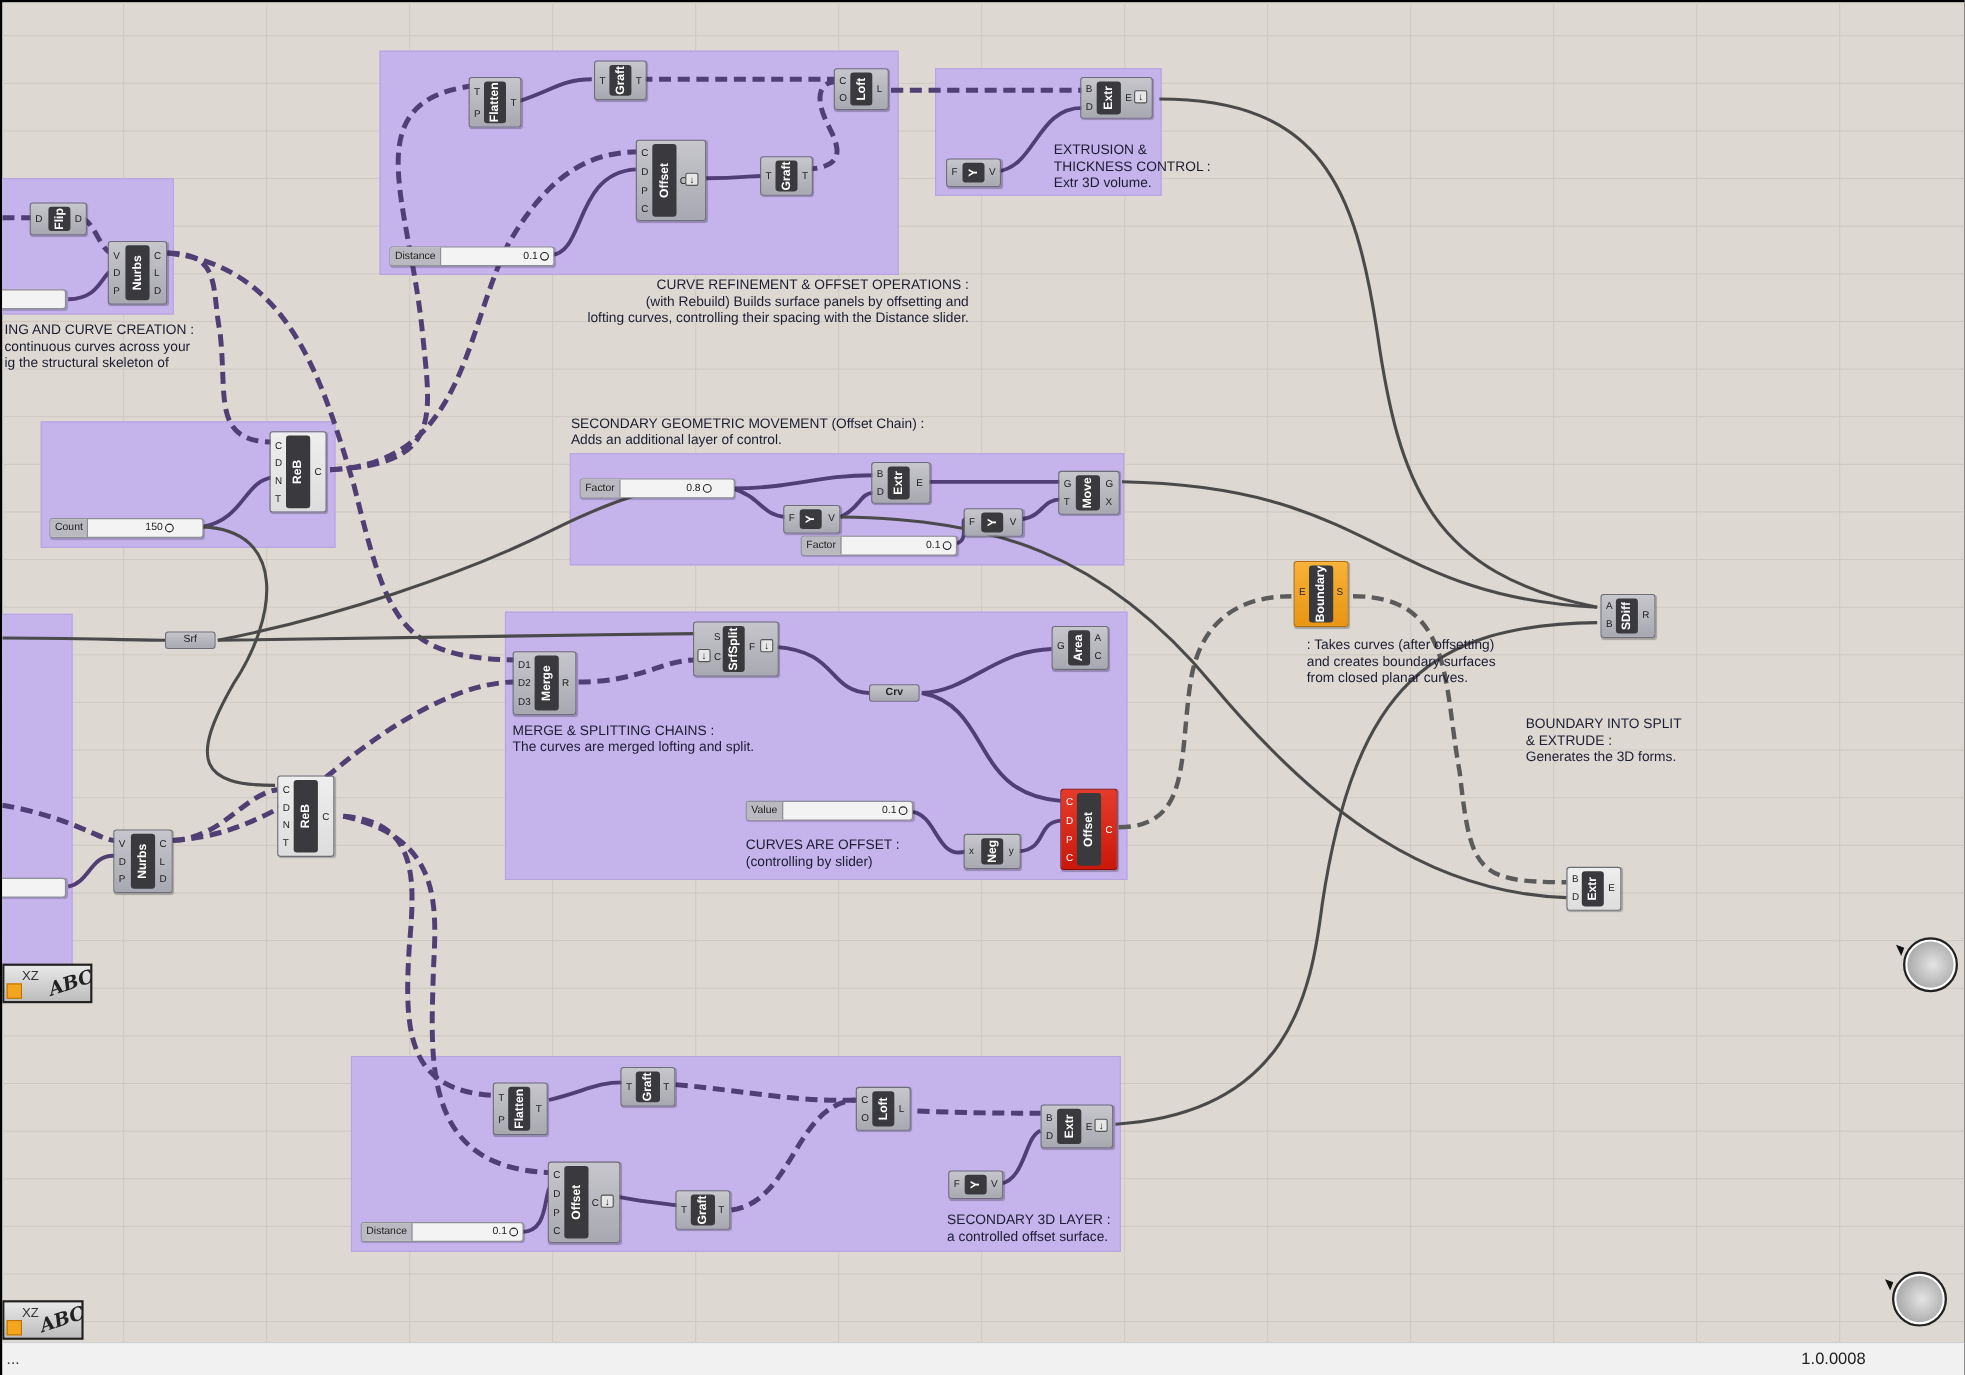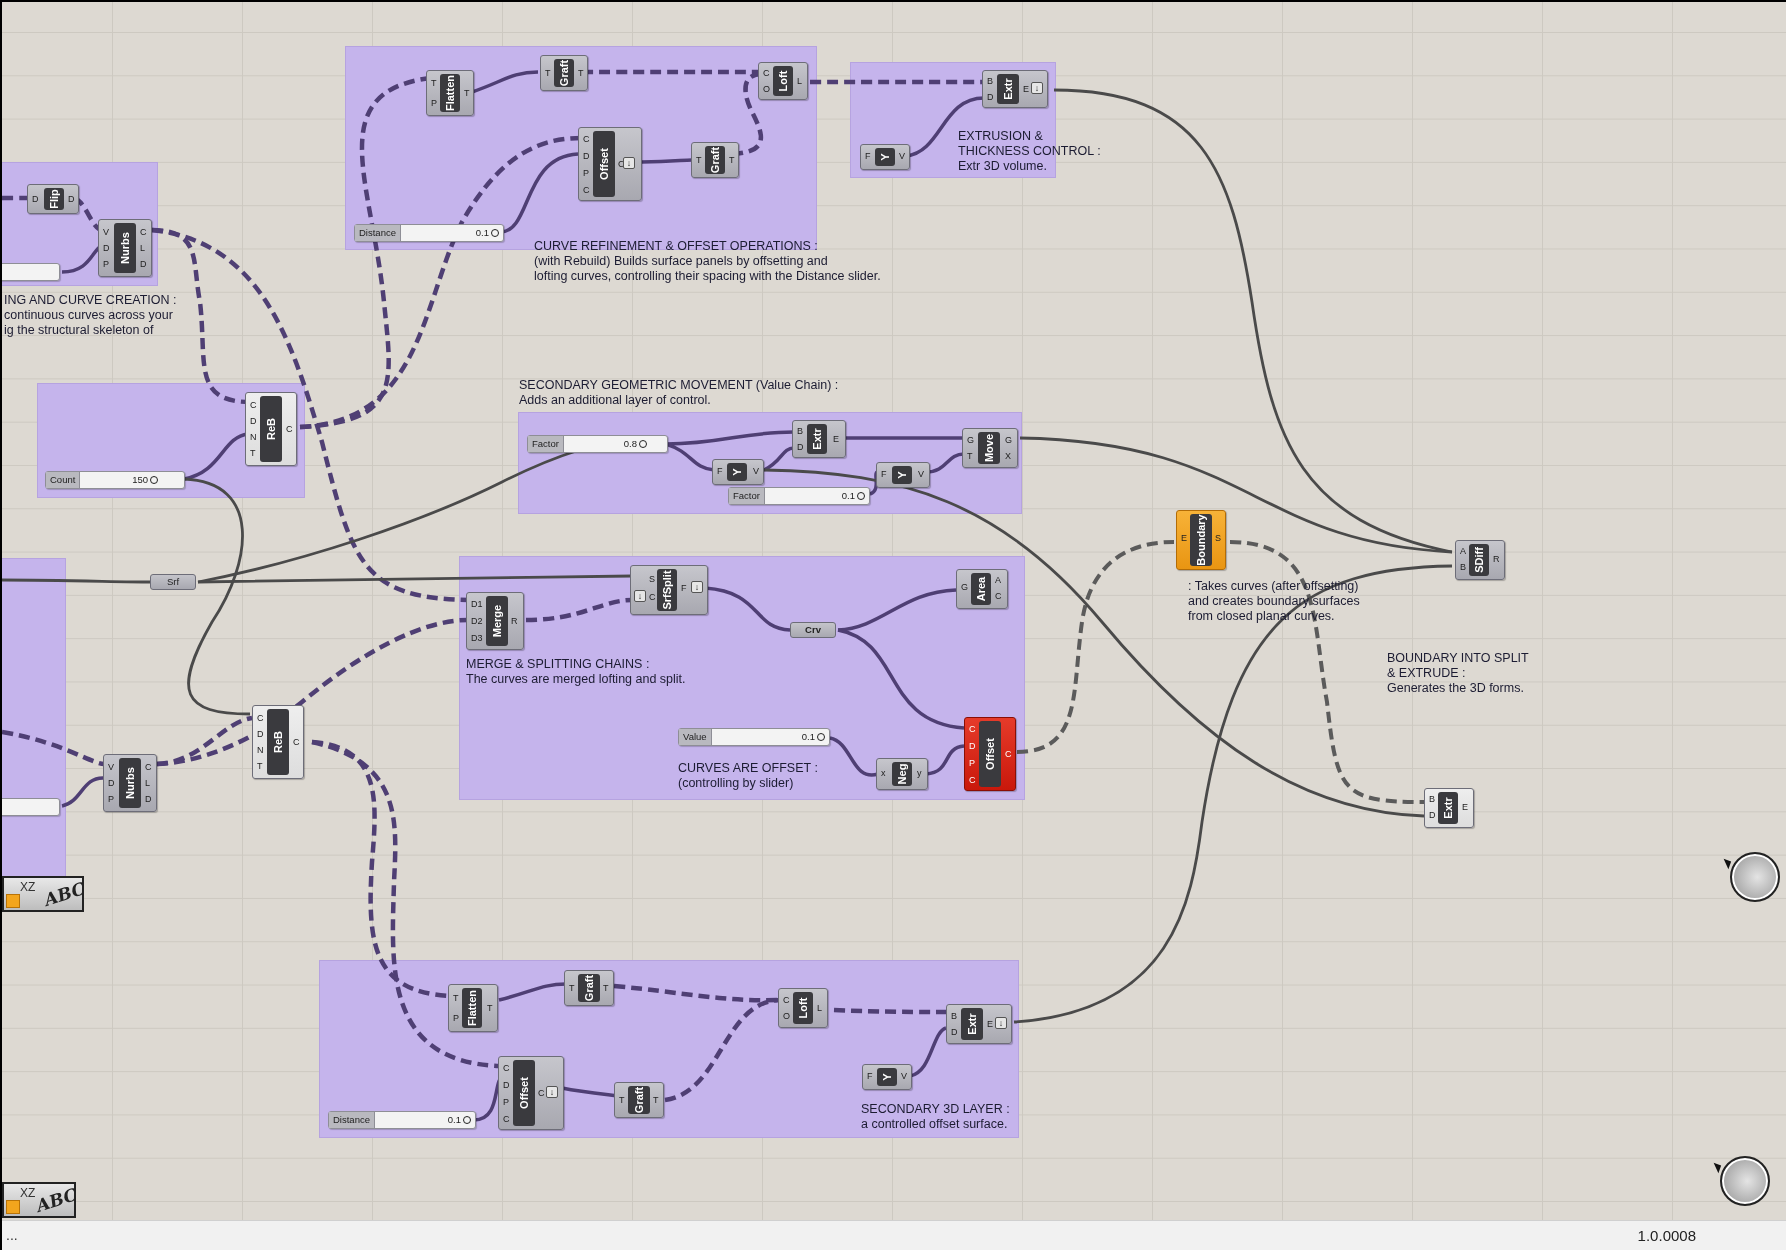--- a/index.html
+++ b/index.html
@@ -446,7 +446,7 @@
     <div>continuous curves across your</div>
     <div>ig the structural skeleton of</div>
   </div>
-  <div class="gtext" style="left:532px;top:237px;">
+  <div class="gtext" style="left:532px;top:250px;text-align:right;">
     <div>CURVE REFINEMENT &amp; OFFSET OPERATIONS :</div>
     <div>(with Rebuild) Builds surface panels by offsetting and</div>
     <div>lofting curves, controlling their spacing with the Distance slider.</div>

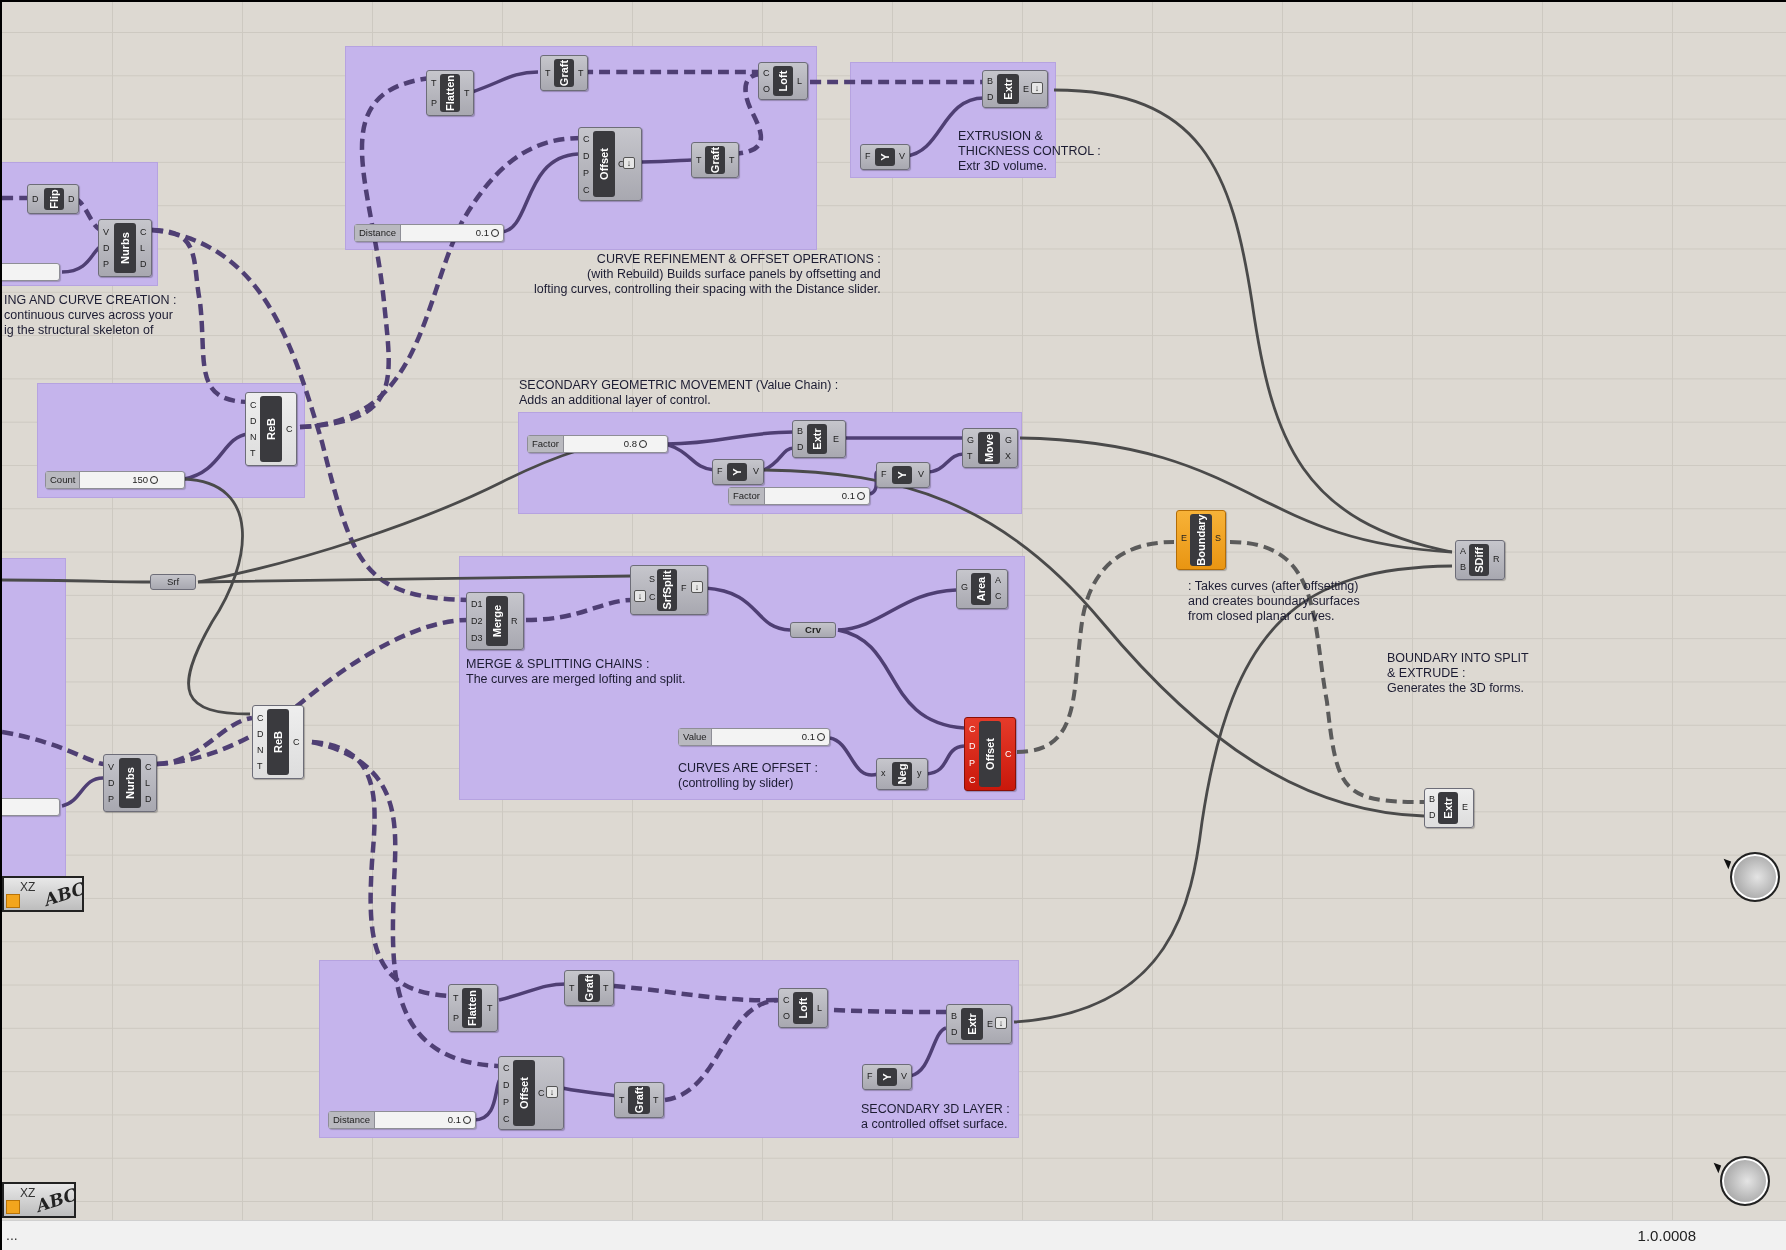--- a/index.html
+++ b/index.html
@@ -457,7 +457,7 @@
     <div>Extr 3D volume.</div>
   </div>
   <div class="gtext" style="left:517px;top:376px;">
-    <div>SECONDARY GEOMETRIC MOVEMENT (Value Chain) :</div>
+    <div>SECONDARY GEOMETRIC MOVEMENT (Offset Chain) :</div>
     <div>Adds an additional layer of control.</div>
   </div>
   <div class="gtext" style="left:464px;top:655px;">

